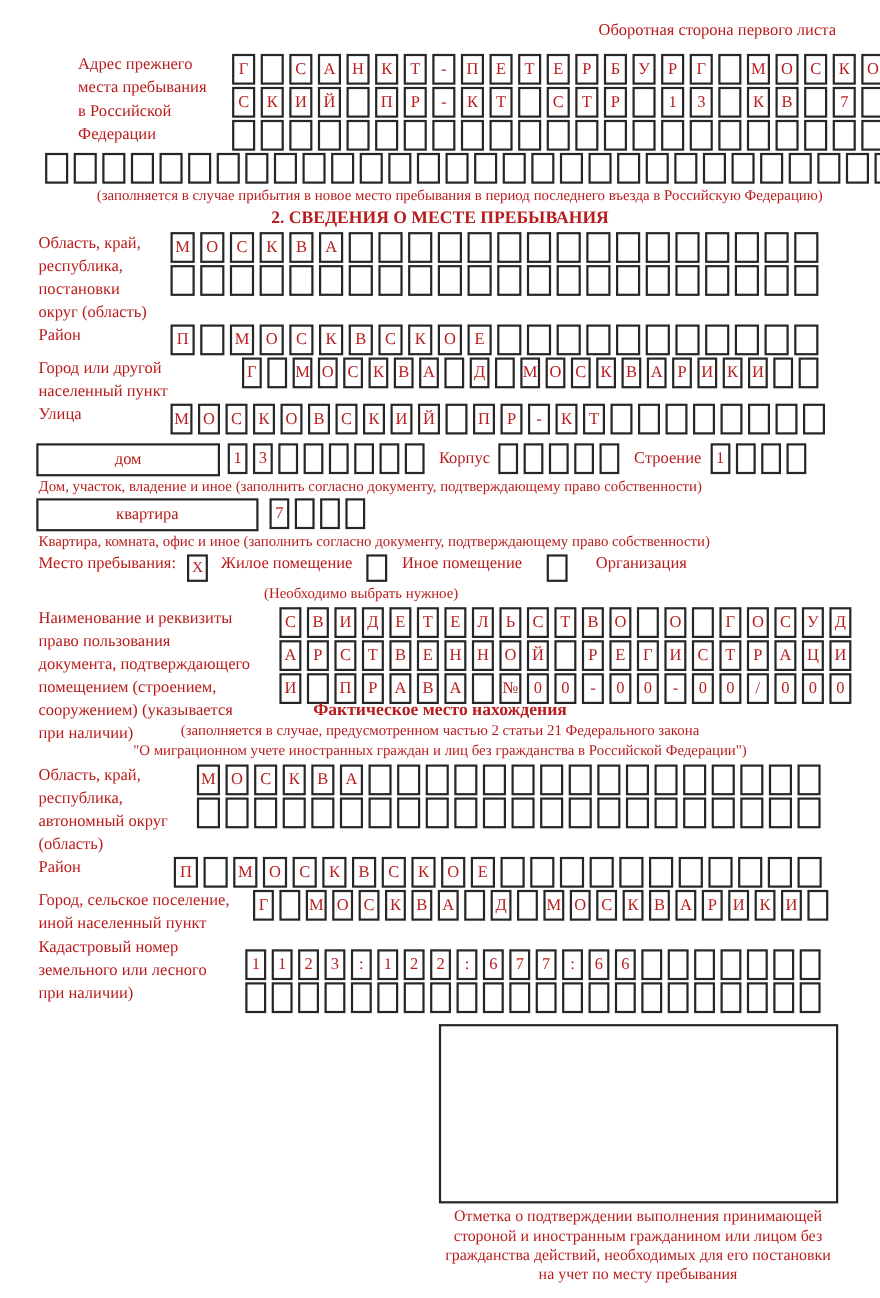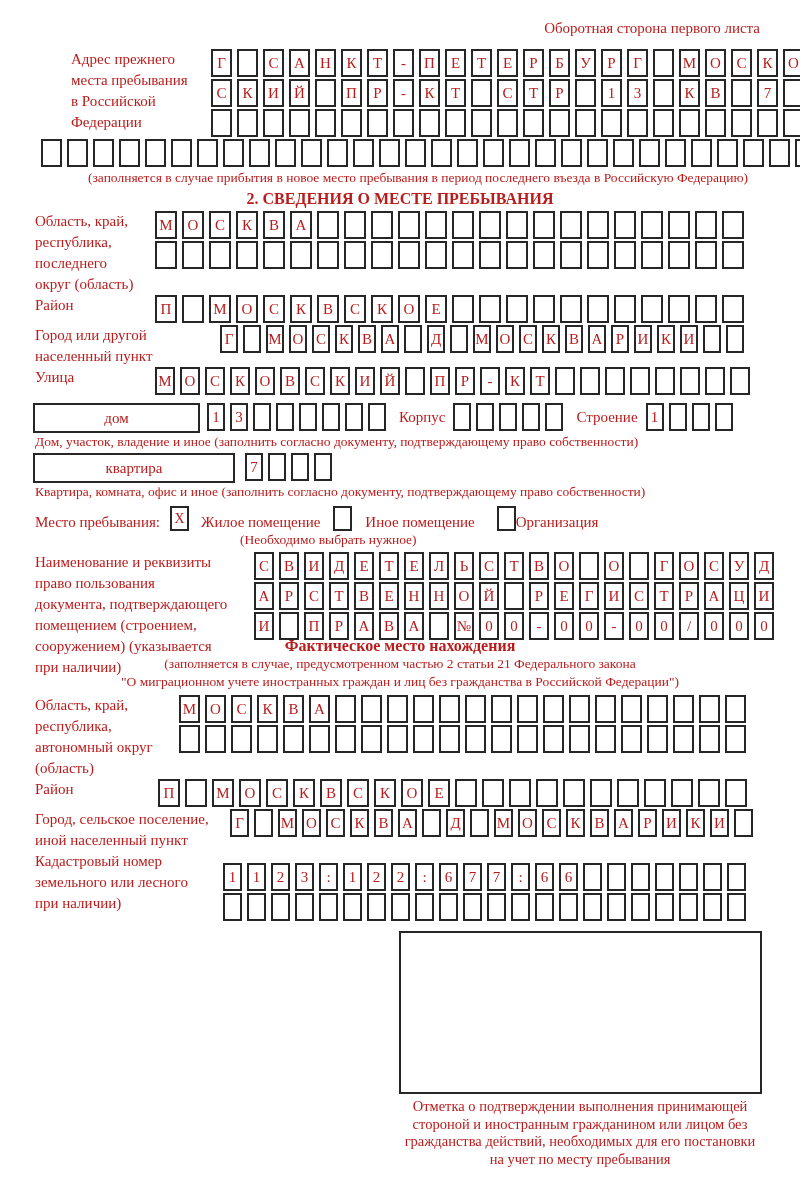--- a/index.html
+++ b/index.html
@@ -176,7 +176,7 @@
       <div class="lbl ml35 w120">
           <div>Область, край,</div>
           <div>республика,</div>
-          <div>последнего</div>
+          <div>постановки</div>
           <div>округ (область)</div>
         </div>
       <div class="cellcol">

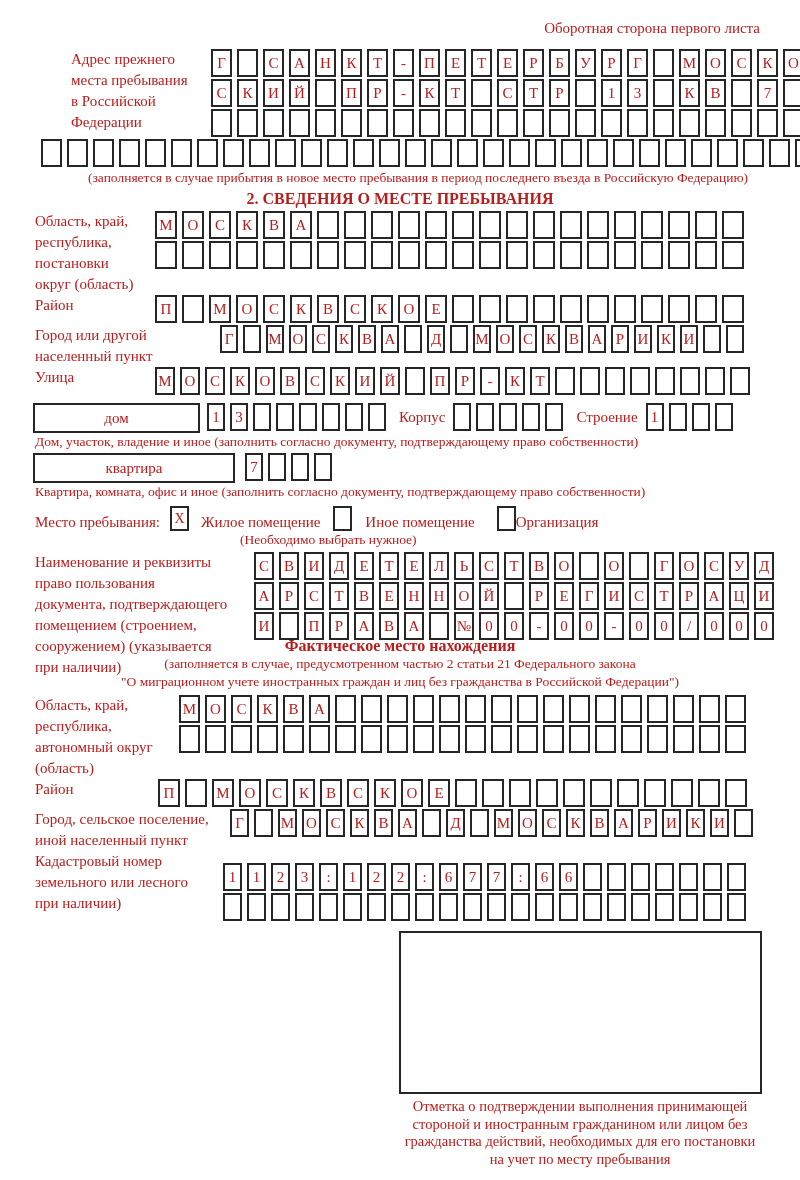--- a/index.html
+++ b/index.html
@@ -26,7 +26,7 @@
             align-items:center;justify-content:center;font-size:15px;flex-shrink:0;}
   .wb167{width:167px;margin-right:7px}.wb202{width:202px;margin-right:10px}
   .inline-lbl{font-size:15px;line-height:28px;margin:0 8px;white-space:nowrap;}
-  .mestorow{display:flex;align-items:flex-end;margin-left:35px;margin-top:4px;height:27px;font-size:15px;}
+  .mestorow{display:flex;align-items:flex-start;margin-left:35px;margin-top:4px;height:27px;font-size:15px;}
   .chk{box-sizing:border-box;width:19px;height:25px;border:2px solid #262626;flex-shrink:0;
        display:flex;align-items:center;justify-content:center;font-size:14px;}
   .g10{margin-left:10px}.g12{margin-left:12px}.g13{margin-left:13px}.g22{margin-left:22px}.g26{}

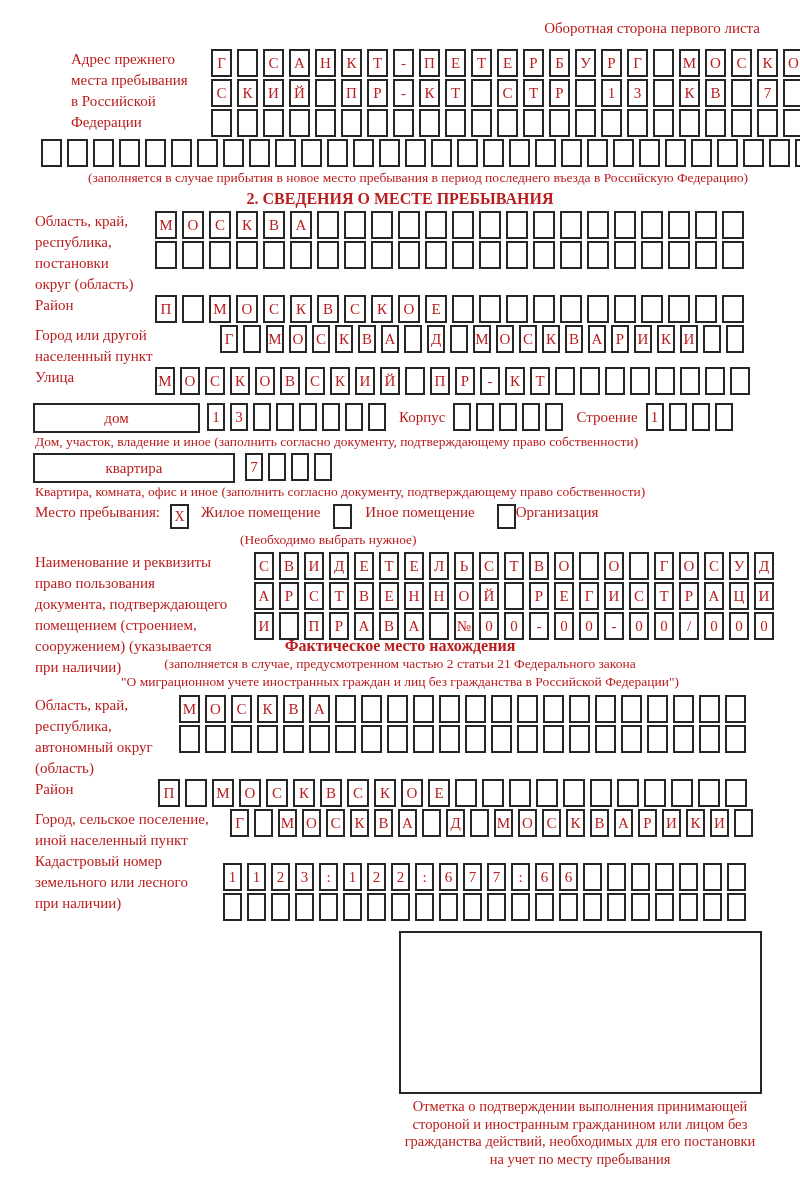--- a/index.html
+++ b/index.html
@@ -29,7 +29,7 @@
   .mestorow{display:flex;align-items:flex-start;margin-left:35px;margin-top:4px;height:27px;font-size:15px;}
   .chk{box-sizing:border-box;width:19px;height:25px;border:2px solid #262626;flex-shrink:0;
        display:flex;align-items:center;justify-content:center;font-size:14px;}
-  .g10{margin-left:10px}.g12{margin-left:12px}.g13{margin-left:13px}.g22{margin-left:22px}.g26{}
+  .g10{margin-left:10px}.g12{margin-left:12px}.g13{margin-left:13px}.g22{margin-left:22px}.g26{margin-left:26px}
   .mesto-note{margin-left:240px;font-size:13.5px;line-height:17px;}
   .doc-rows .cellrow{margin-bottom:2px;}
   .fact-title{margin-top:-42px;}

